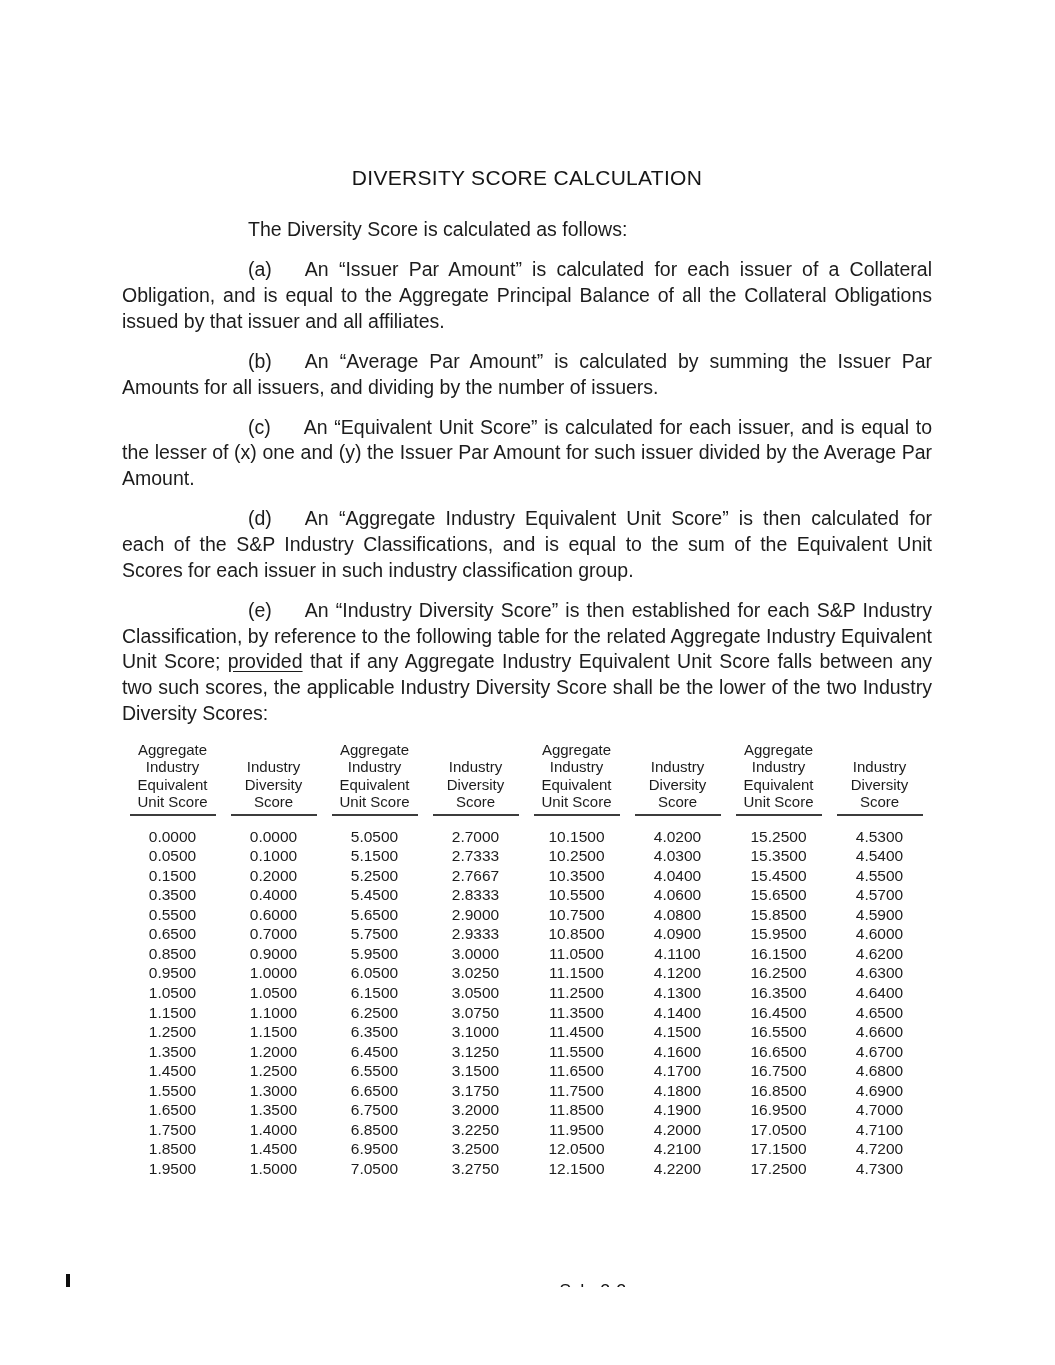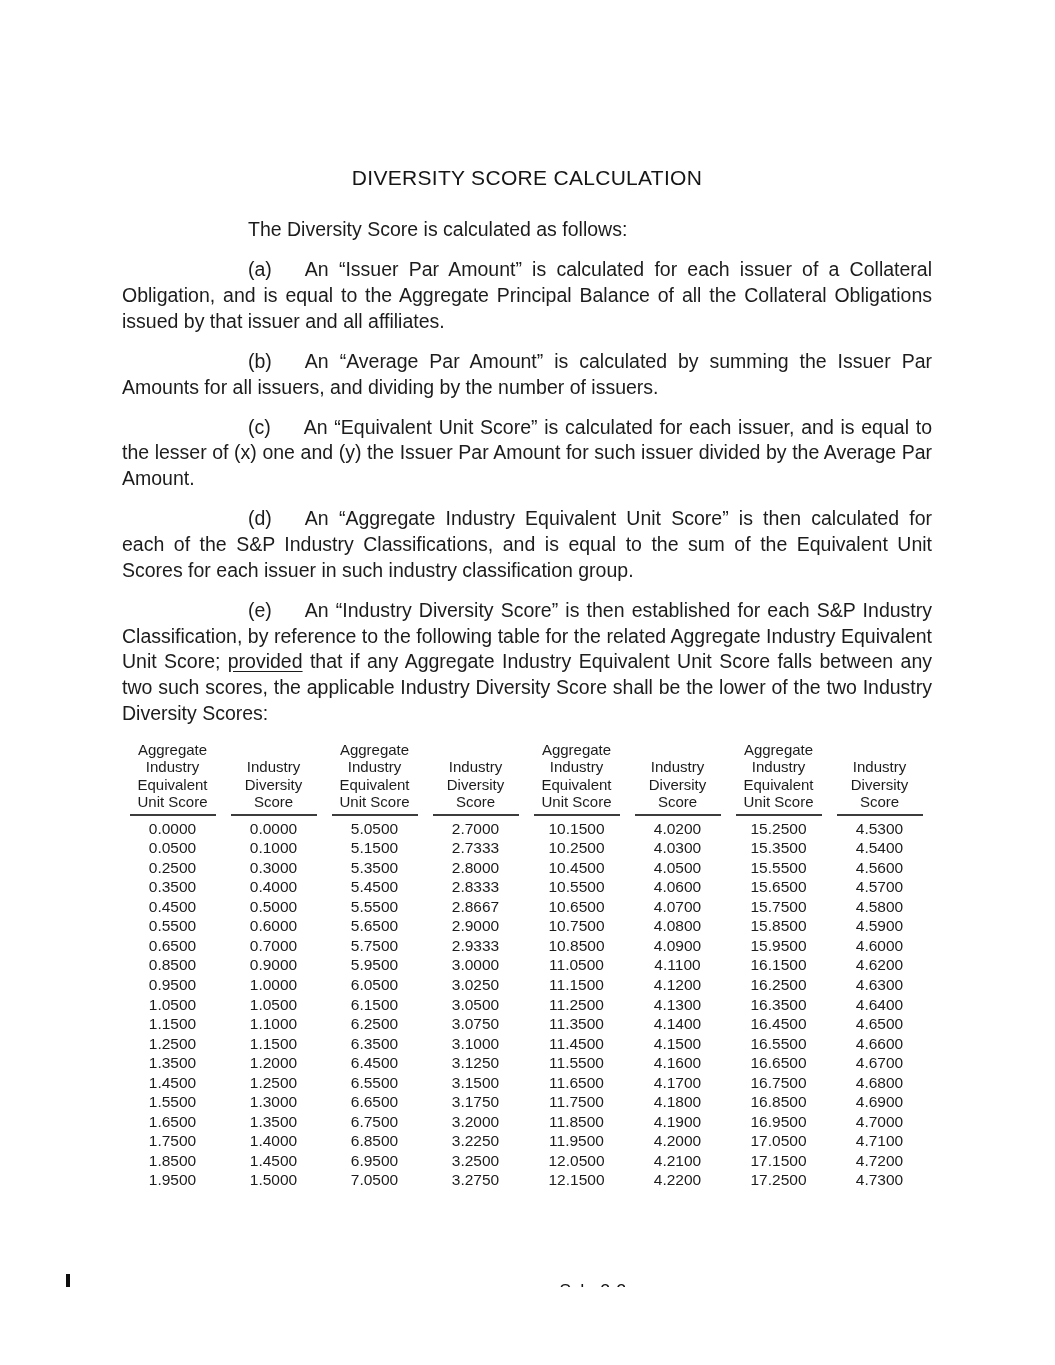--- a/index.html
+++ b/index.html
@@ -50,7 +50,7 @@
     text-align:center; font-size:15.5px; line-height:19.55px;
     white-space:nowrap;
   }
-  table.scores tbody tr:first-child td { padding-top:3px; }
+  table.scores tbody tr:first-child td { padding-top:11px; }
   .footer {
     position:absolute; left:0; top:1281px; width:100%;
     text-align:center; white-space:nowrap;

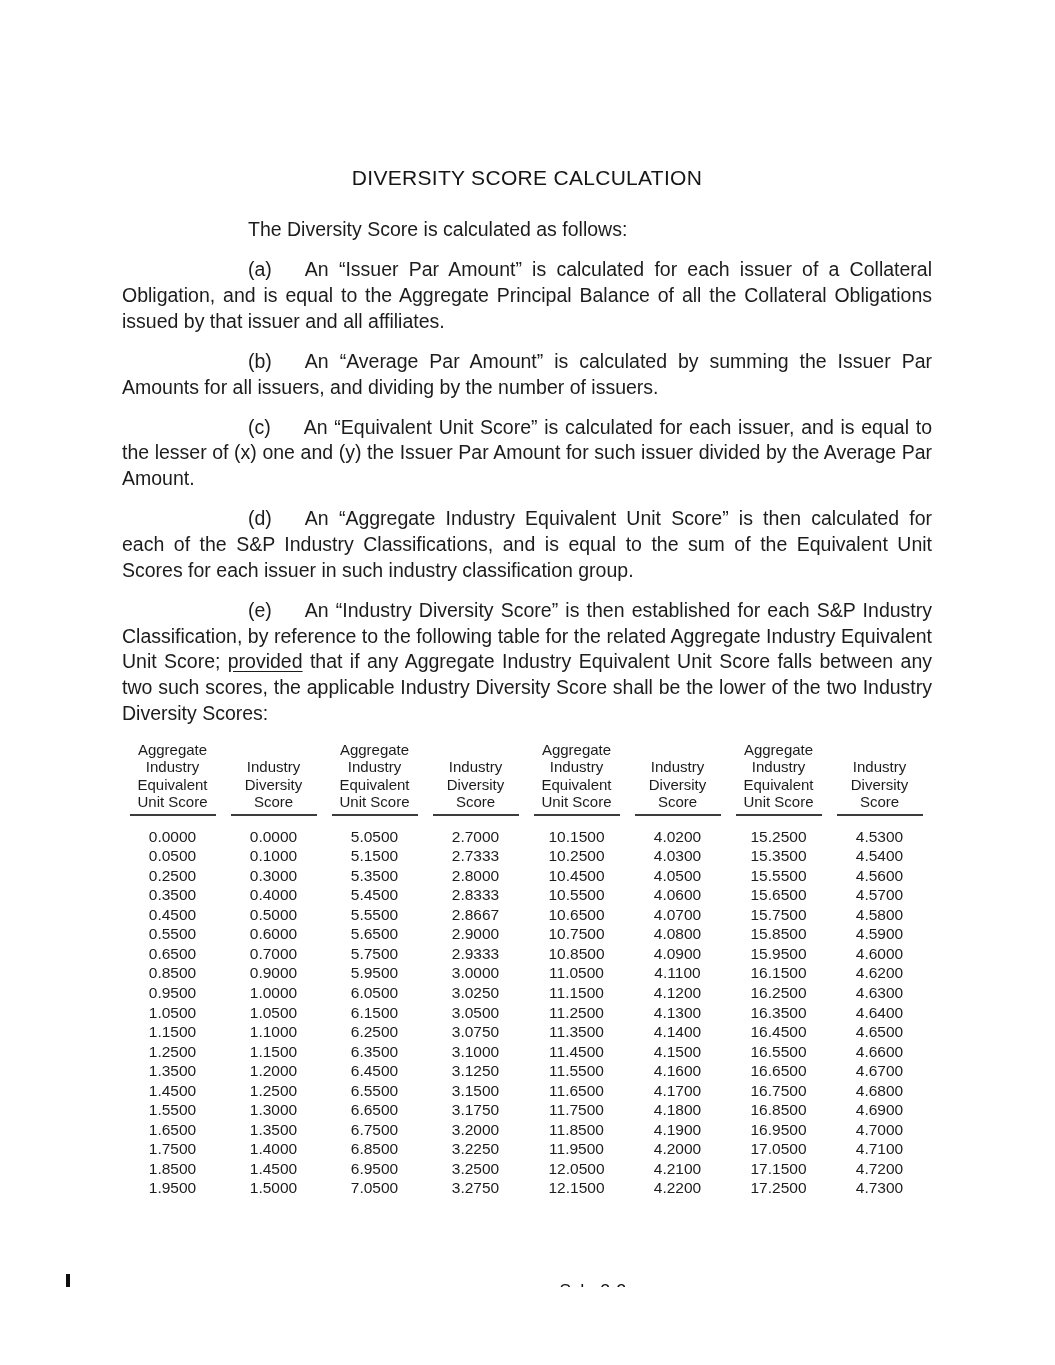--- a/index.html
+++ b/index.html
@@ -140,6 +140,16 @@
             <td>4.5400</td>
           </tr>
           <tr>
+            <td>0.1500</td>
+            <td>0.2000</td>
+            <td>5.2500</td>
+            <td>2.7667</td>
+            <td>10.3500</td>
+            <td>4.0400</td>
+            <td>15.4500</td>
+            <td>4.5500</td>
+          </tr>
+          <tr>
             <td>0.2500</td>
             <td>0.3000</td>
             <td>5.3500</td>

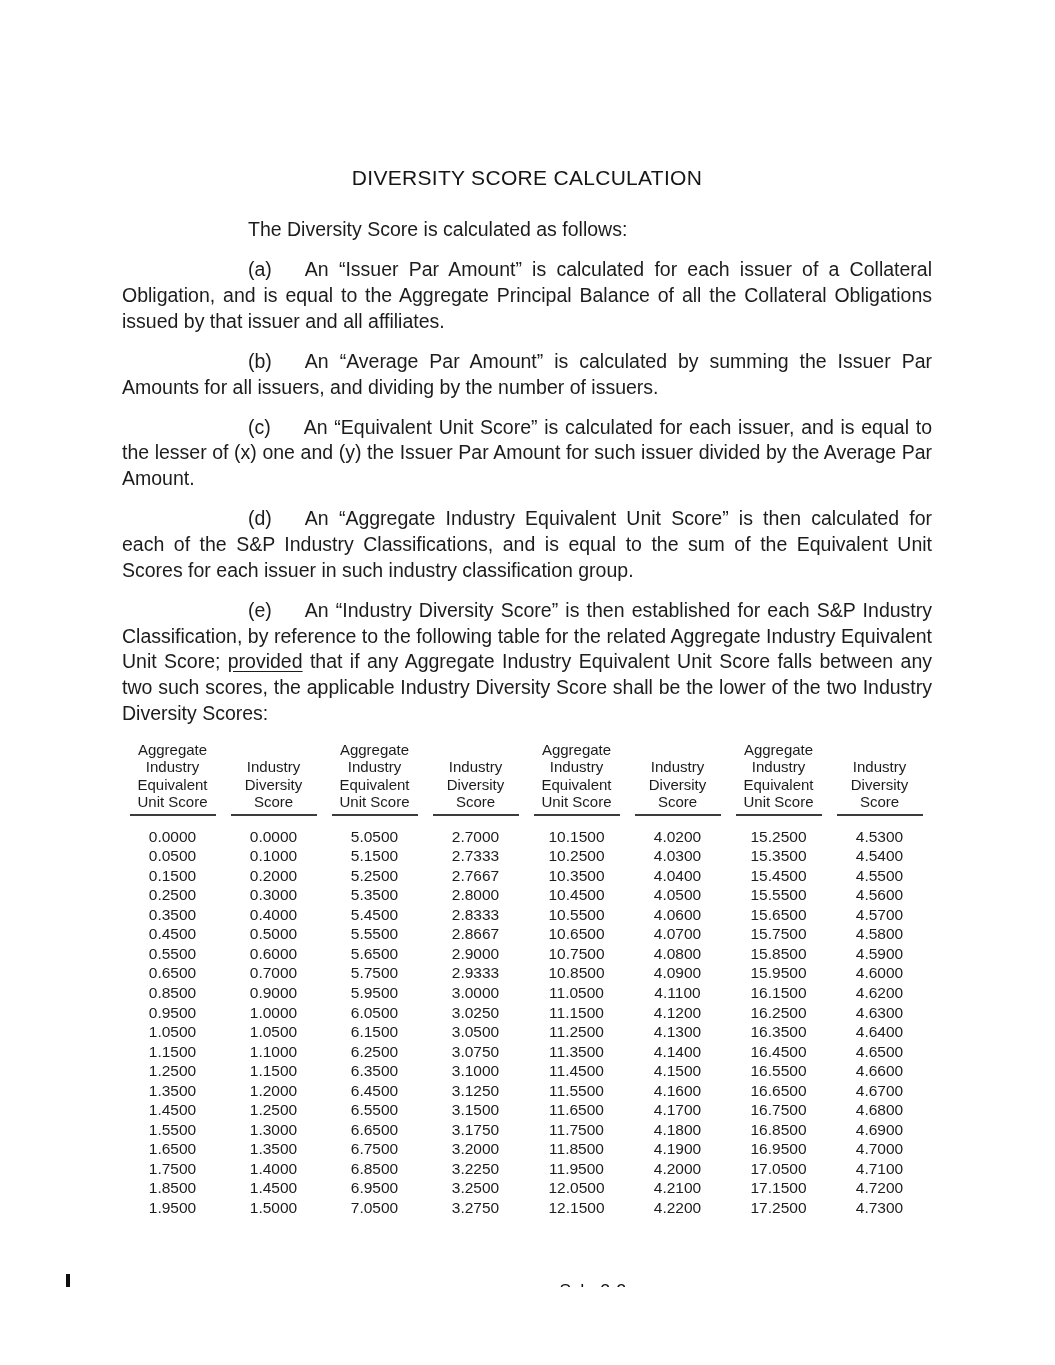--- a/index.html
+++ b/index.html
@@ -150,16 +150,6 @@
             <td>4.5500</td>
           </tr>
           <tr>
-            <td>0.2500</td>
-            <td>0.3000</td>
-            <td>5.3500</td>
-            <td>2.8000</td>
-            <td>10.4500</td>
-            <td>4.0500</td>
-            <td>15.5500</td>
-            <td>4.5600</td>
-          </tr>
-          <tr>
             <td>0.3500</td>
             <td>0.4000</td>
             <td>5.4500</td>

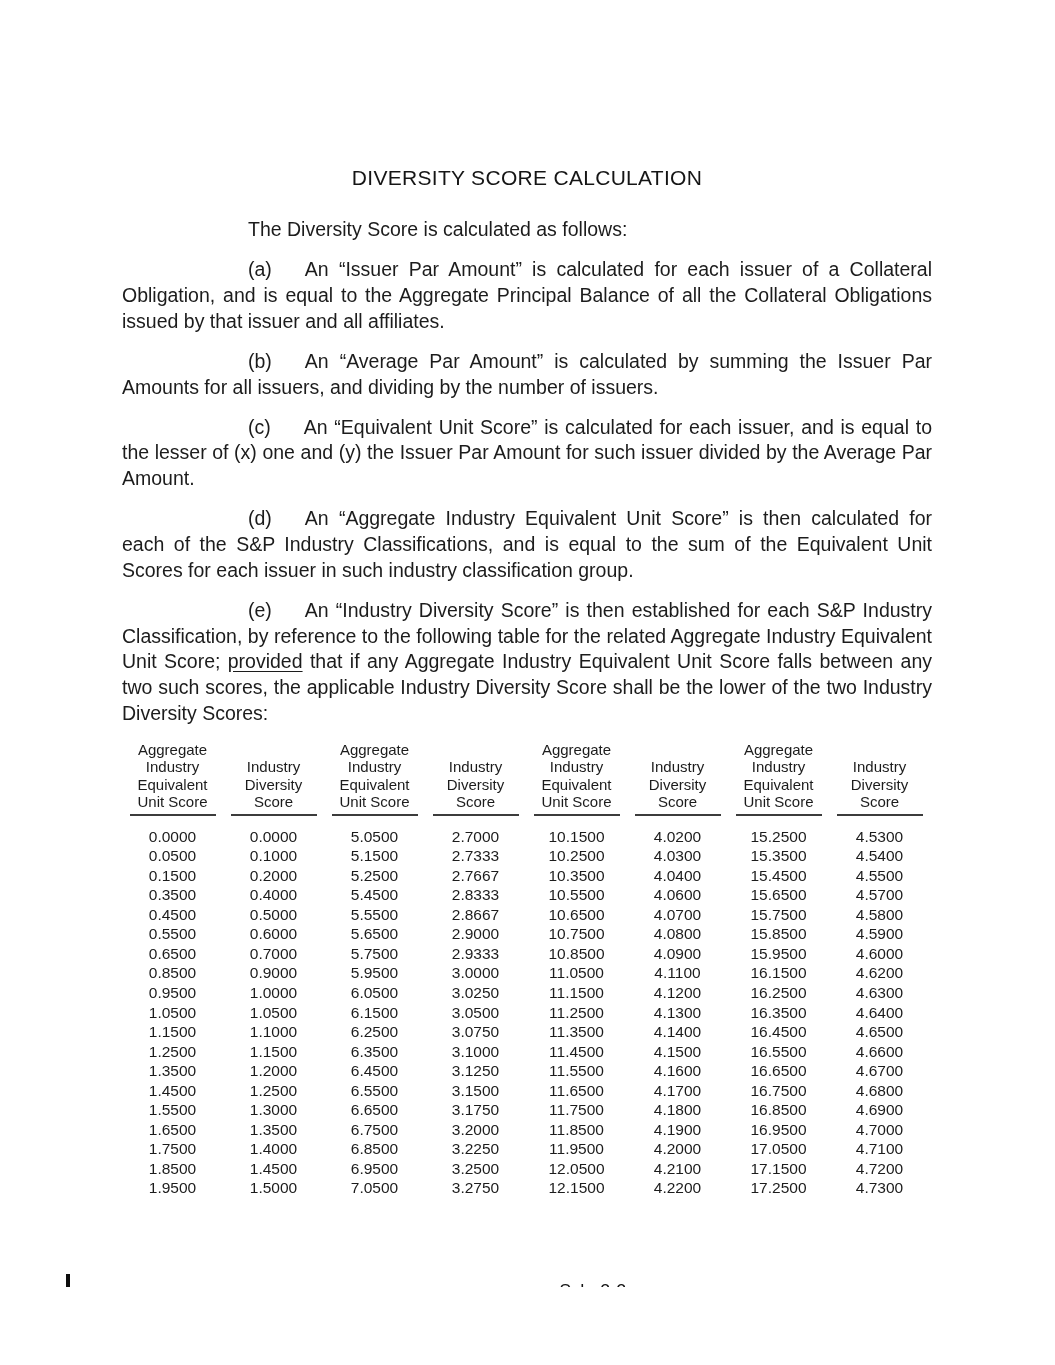--- a/index.html
+++ b/index.html
@@ -160,16 +160,6 @@
             <td>4.5700</td>
           </tr>
           <tr>
-            <td>0.4500</td>
-            <td>0.5000</td>
-            <td>5.5500</td>
-            <td>2.8667</td>
-            <td>10.6500</td>
-            <td>4.0700</td>
-            <td>15.7500</td>
-            <td>4.5800</td>
-          </tr>
-          <tr>
             <td>0.5500</td>
             <td>0.6000</td>
             <td>5.6500</td>

